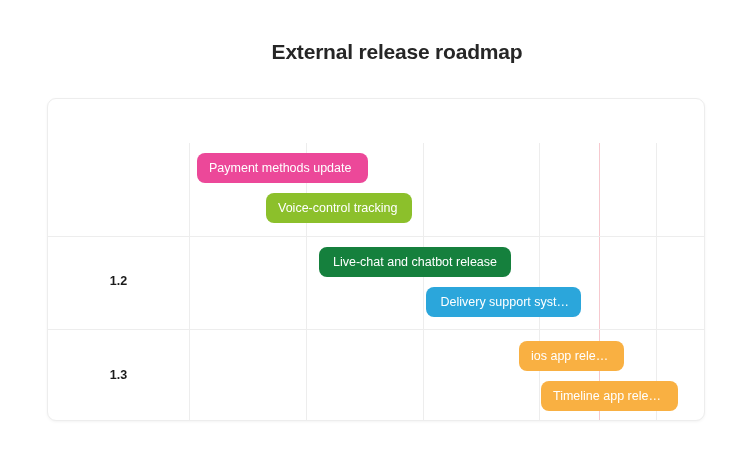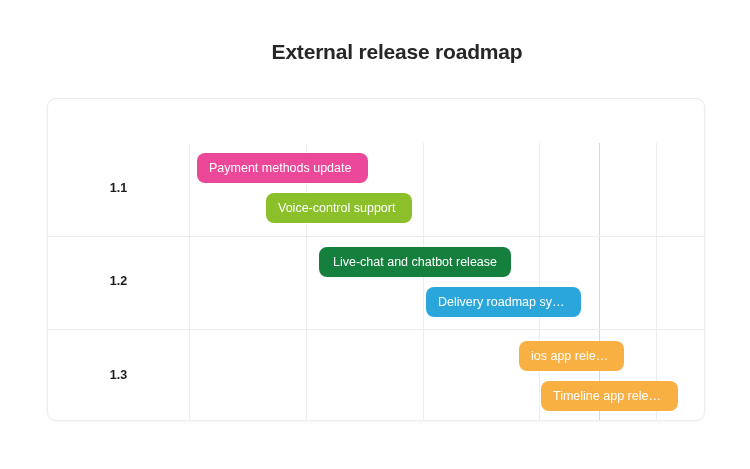--- a/index.html
+++ b/index.html
@@ -139,7 +139,6 @@
     <div class="hline" style="top: 137px;"></div>
     <div class="hline" style="top: 230px;"></div>
 
-    <div class="row-label" style="top: 82px;">1.1</div>
     <div class="row-label" style="top: 175px;">1.2</div>
     <div class="row-label" style="top: 269px;">1.3</div>
 

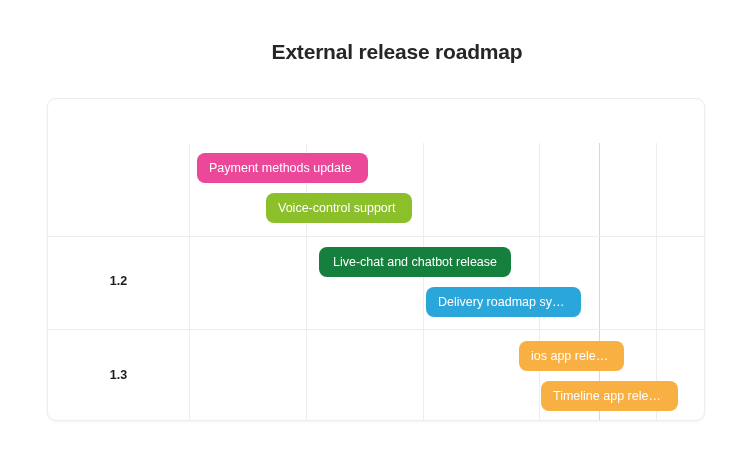--- a/index.html
+++ b/index.html
@@ -143,7 +143,7 @@
     <div class="row-label" style="top: 269px;">1.3</div>
 
     <div class="bar" style="left: 149px; top: 54px; width: 171px; background: #ec4899;">Payment methods update</div>
-    <div class="bar" style="left: 218px; top: 94px; width: 146px; background: rgb(140, 192, 43);">Voice-control support</div>
+    <div class="bar" style="left: 218px; top: 94px; width: 146px; background: rgb(140, 192, 43);">Voice-control tracking</div>
     <div class="bar" style="left: 271px; top: 148px; width: 192px; background: #15803d; text-align: center;">Live-chat and chatbot release</div>
     <div class="bar align-right" style="left: 378px; top: 188px; width: 155px; background: rgb(43, 166, 219);">Delivery roadmap syst…</div>
     <div class="bar" style="left: 471px; top: 242px; width: 105px; background: rgb(249, 176, 66);">ios app release</div>

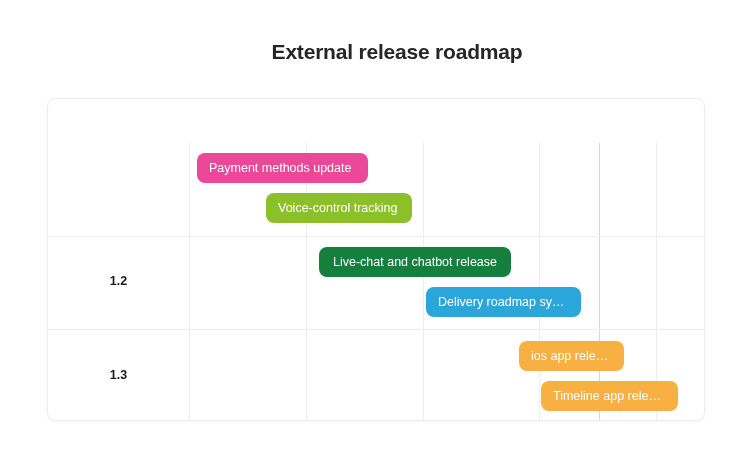--- a/index.html
+++ b/index.html
@@ -145,7 +145,7 @@
     <div class="bar" style="left: 149px; top: 54px; width: 171px; background: #ec4899;">Payment methods update</div>
     <div class="bar" style="left: 218px; top: 94px; width: 146px; background: rgb(140, 192, 43);">Voice-control tracking</div>
     <div class="bar" style="left: 271px; top: 148px; width: 192px; background: #15803d; text-align: center;">Live-chat and chatbot release</div>
-    <div class="bar align-right" style="left: 378px; top: 188px; width: 155px; background: rgb(43, 166, 219);">Delivery roadmap syst…</div>
+    <div class="bar align-right" style="left: 378px; top: 188px; width: 155px; background: rgb(43, 166, 219);">Delivery support syst…</div>
     <div class="bar" style="left: 471px; top: 242px; width: 105px; background: rgb(249, 176, 66);">ios app release</div>
     <div class="bar align-right" style="left: 493px; top: 282px; width: 137px; background: rgb(249, 176, 66);">Timeline app release</div>
 

